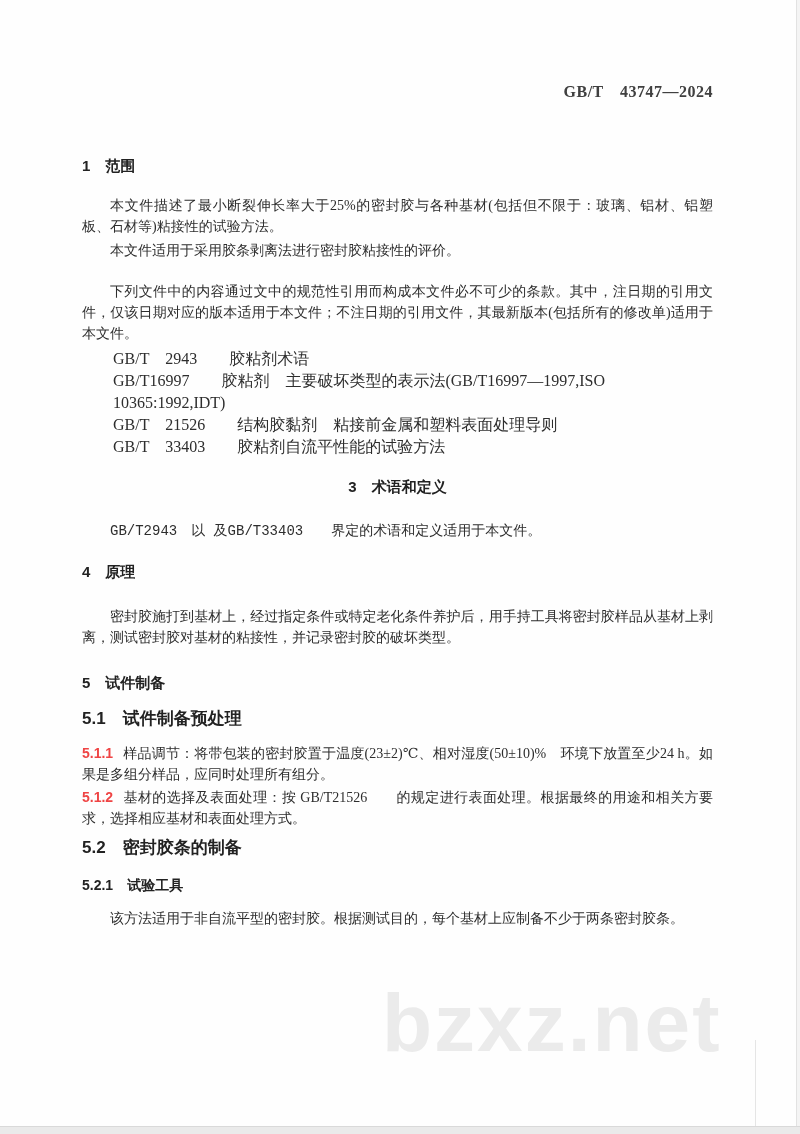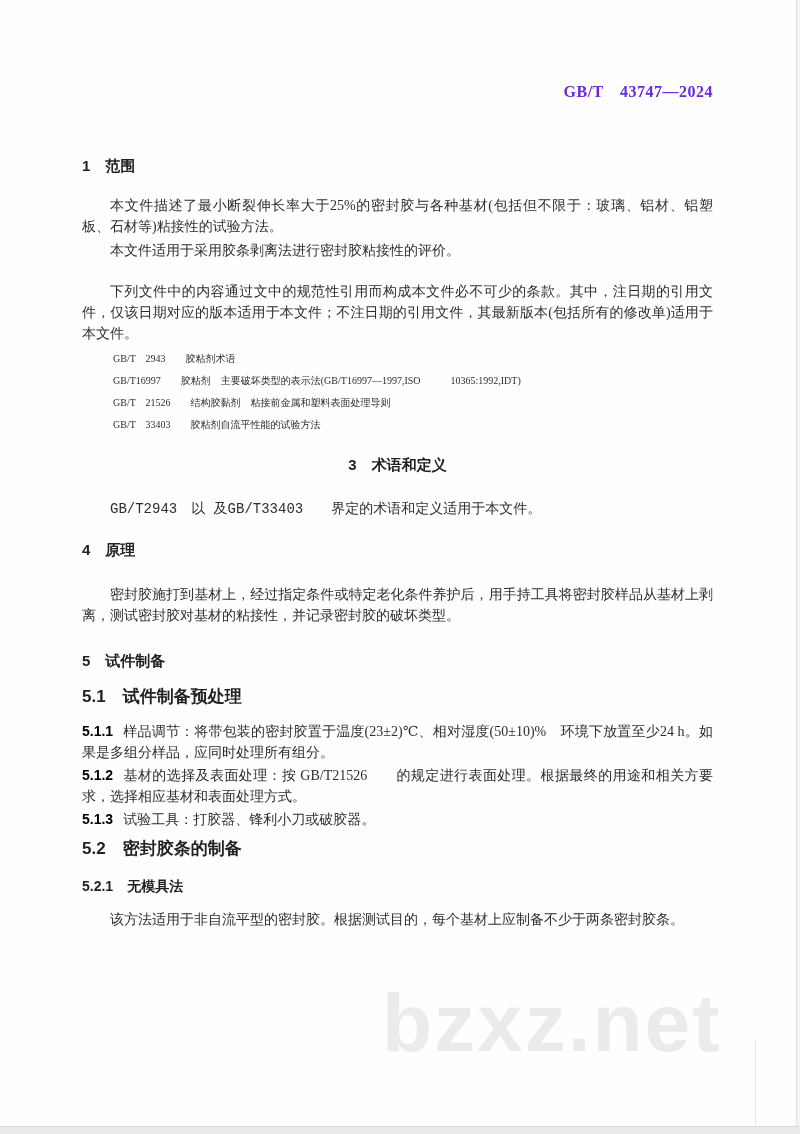--- a/index.html
+++ b/index.html
@@ -29,7 +29,7 @@
     font-size:16px;
     line-height:17px;
     letter-spacing:0.5px;
-    color:#6d28d9;
+    color:#404040;
   }
   .doc-title{
     margin-top:43px;

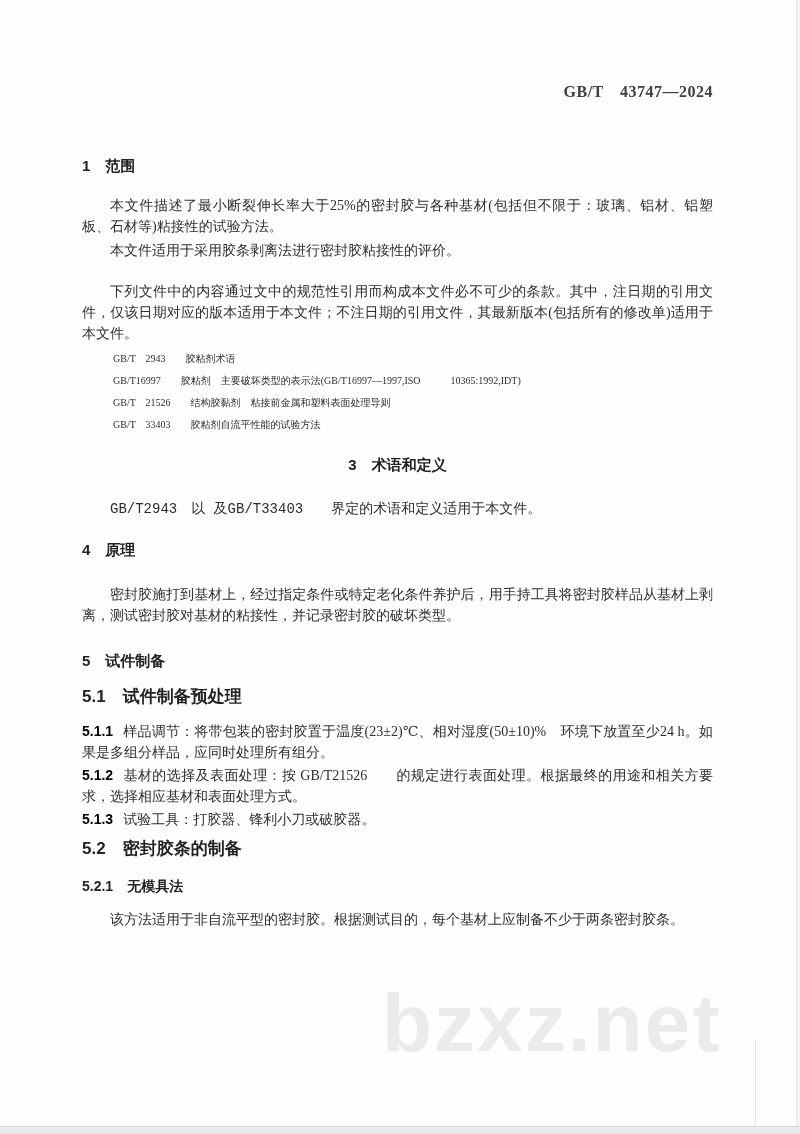--- a/index.html
+++ b/index.html
@@ -61,7 +61,7 @@
   .refs{
     margin-top:4px;
     padding-left:31px;
-    font-size:10px;
+    font-size:16px;
     line-height:22px;
     color:#2d2d2d;
     font-family:Liberation Serif, serif;

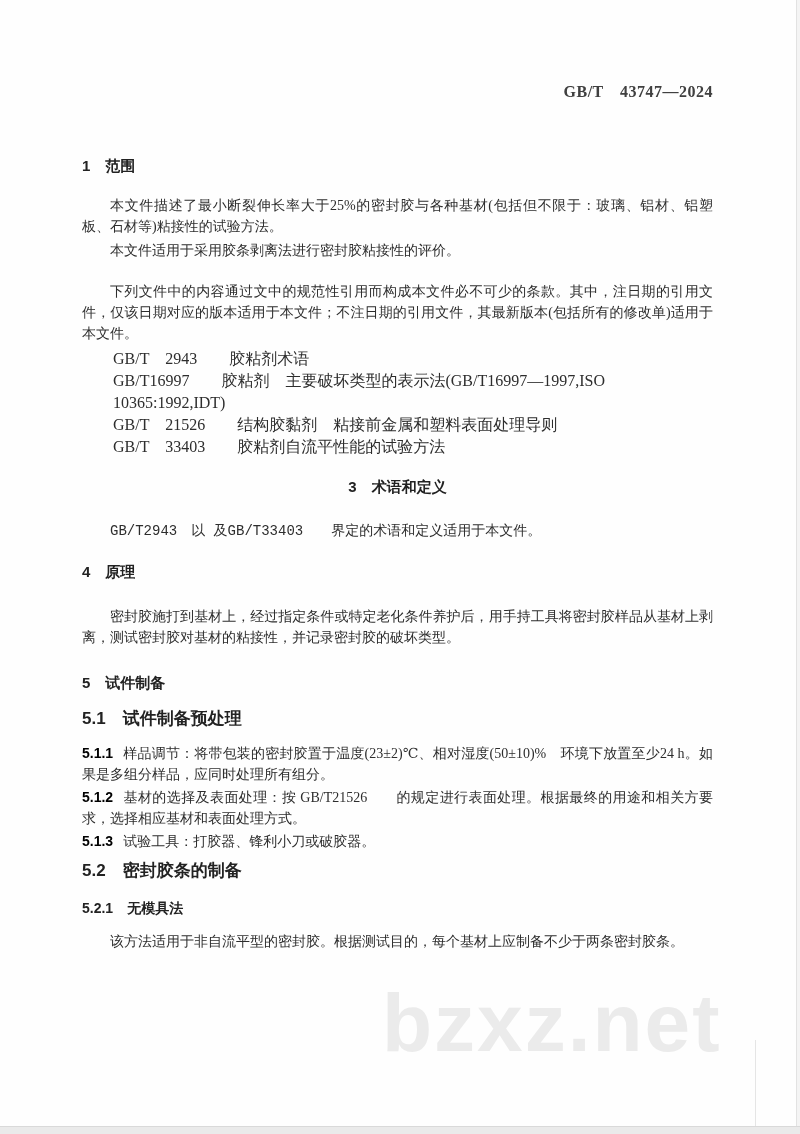--- a/index.html
+++ b/index.html
@@ -76,7 +76,7 @@
   .clause-num{
     font-family:"Liberation Sans","DejaVu Sans",sans-serif;
     font-weight:bold;
-    color:#000000;
+    color:#ef4444;
     padding-right:10px;
   }
   

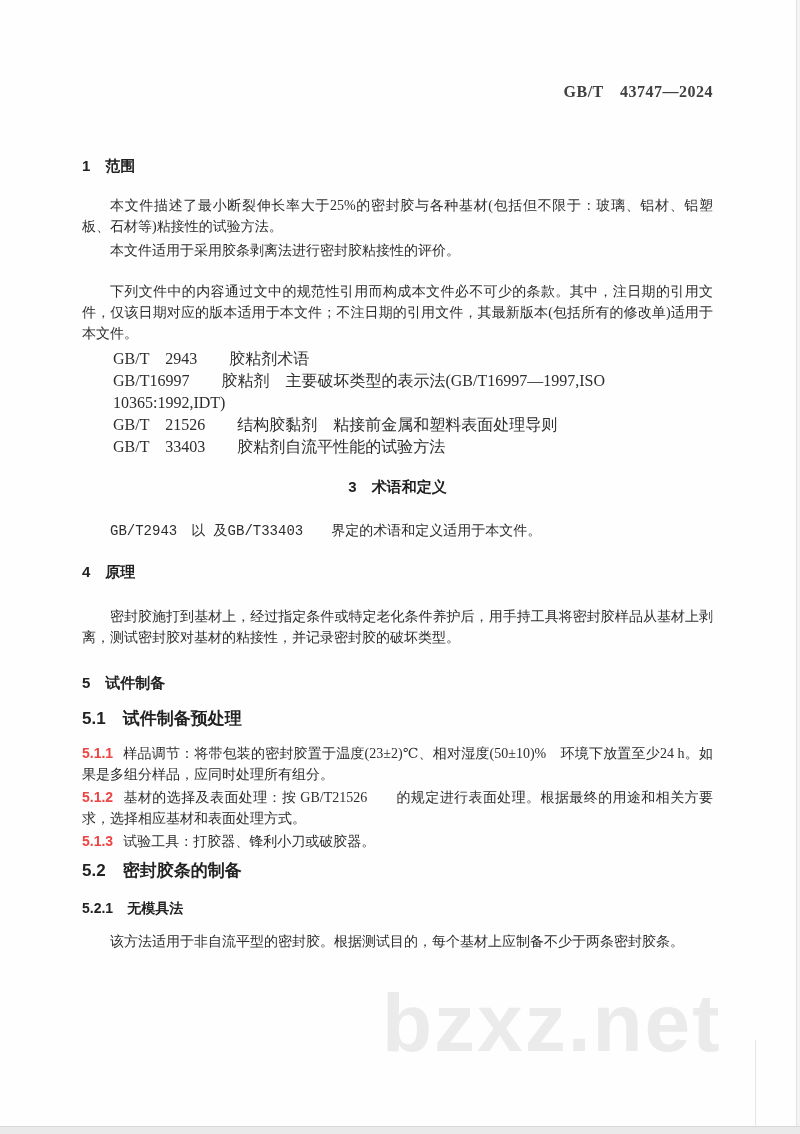--- a/index.html
+++ b/index.html
@@ -168,7 +168,6 @@
 
     <div class="clause m-i511"><span class="clause-num">5.1.1</span><span class="clause-text">样品调节：将带包装的密封胶置于温度(23±2)℃、相对湿度(50±10)%　环境下放置至少24 h。如果是多组分样品，应同时处理所有组分。</span></div>
     <div class="clause m-i512"><span class="clause-num">5.1.2</span><span class="clause-text">基材的选择及表面处理：按 GB/T21526　　的规定进行表面处理。根据最终的用途和相关方要求，选择相应基材和表面处理方式。</span></div>
-    <div class="clause m-i513"><span class="clause-num">5.1.3</span><span class="clause-text">试验工具：打胶器、锋利小刀或破胶器。</span></div>
 
     <div class="sec-heading h-l2 m-h52">5.2　密封胶条的制备</div>
 

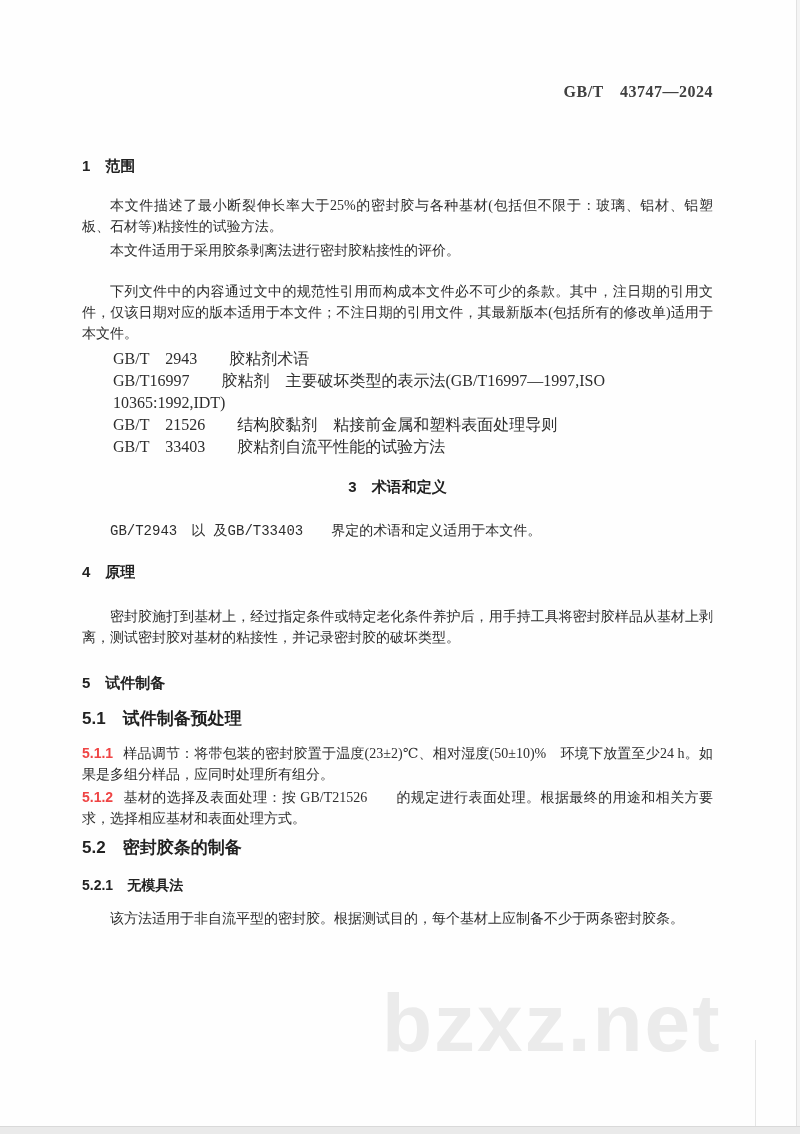--- a/index.html
+++ b/index.html
@@ -171,7 +171,7 @@
 
     <div class="sec-heading h-l2 m-h52">5.2　密封胶条的制备</div>
 
-    <div class="sec-heading h-l3 m-h521">5.2.1　无模具法</div>
+    <div class="sec-heading h-l3 m-h521">5.2.1　试验工具</div>
     <div class="para indent m-p521">该方法适用于非自流平型的密封胶。根据测试目的，每个基材上应制备不少于两条密封胶条。</div>
 
   </div>

